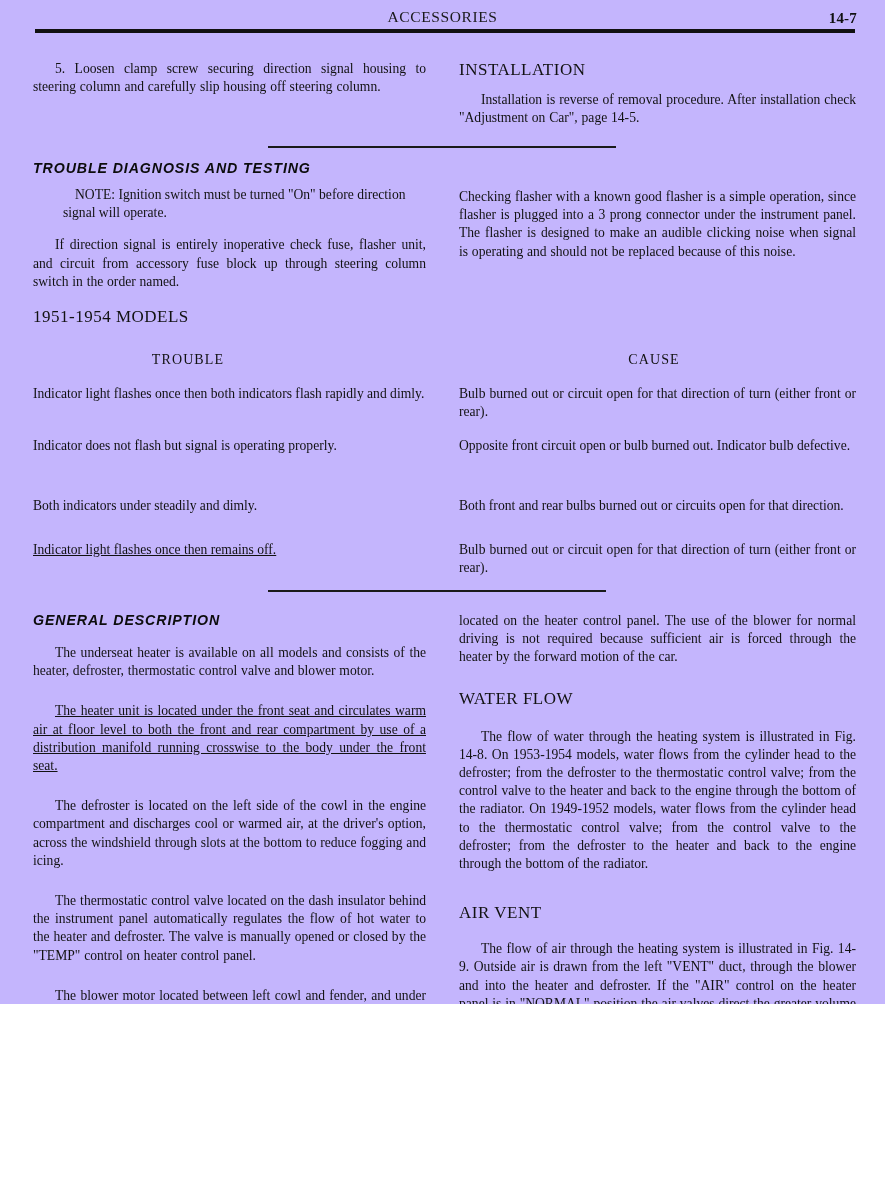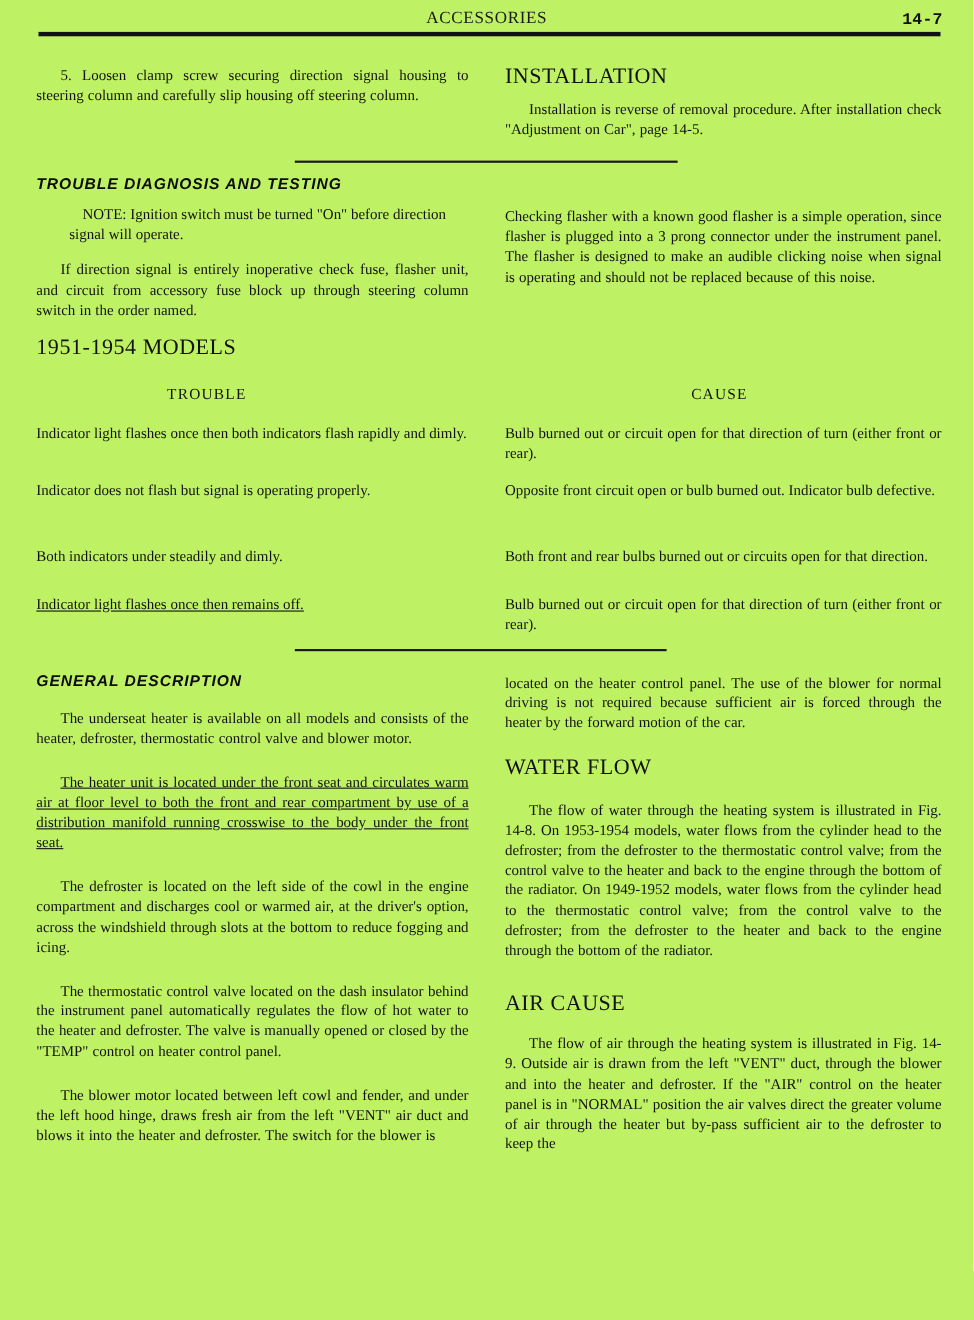--- a/index.html
+++ b/index.html
@@ -10,8 +10,8 @@
   .page {
     position: relative;
     width: 885px;
-    height: 1200px;
-    background: #bef264;
+    height: 1004px;
+    background: #c4b5fd;
     overflow: hidden;
     font-family: "Liberation Serif", "DejaVu Serif", serif;
     color: #121212;

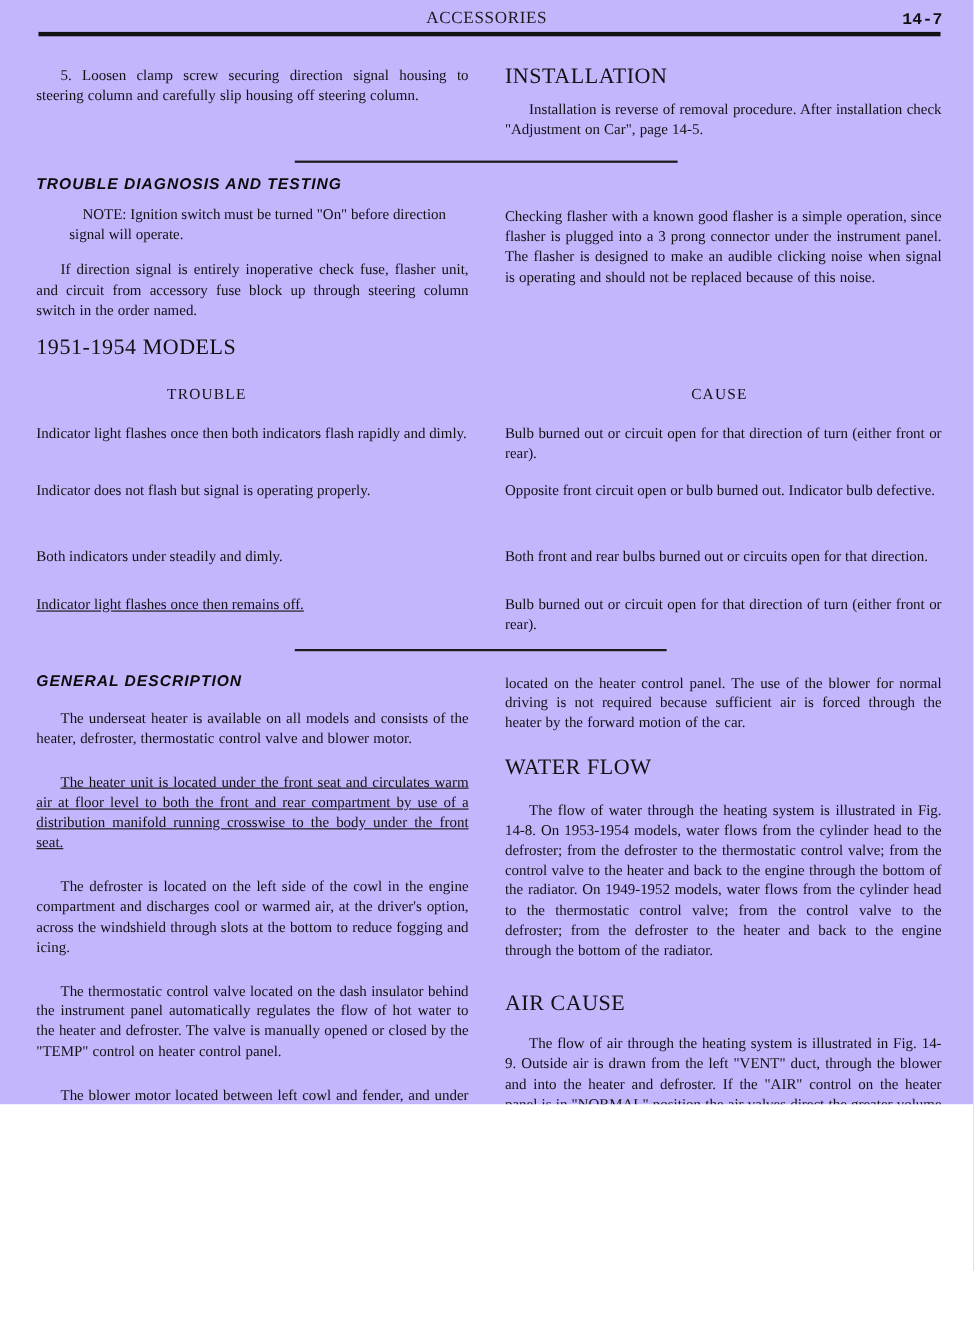--- a/index.html
+++ b/index.html
@@ -39,7 +39,7 @@
     position: absolute;
     right: 28px;
     top: 2px;
-    font-family: Liberation Mono, monospace;
+    font-family: Liberation Serif, serif;
     font-weight: bold;
     font-size: 15px;
     letter-spacing: 0.2px;

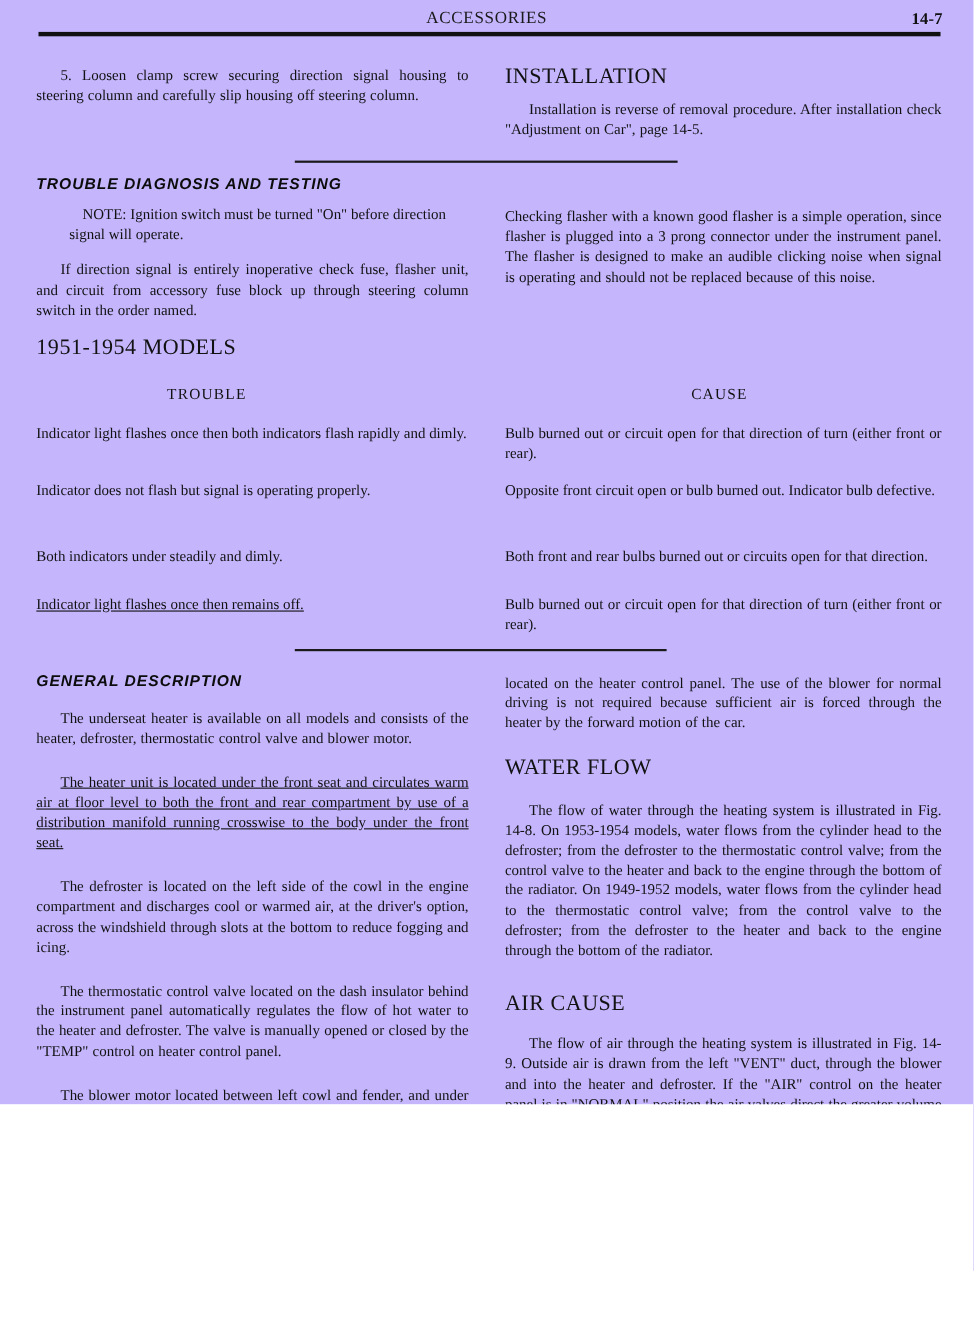--- a/index.html
+++ b/index.html
@@ -89,7 +89,7 @@
 
   
   .h-caps {
-    font-size: 20px;
+    font-size: 17px;
     line-height: 19px;
     letter-spacing: 0.5px;
     margin: 0 0 12px 0;

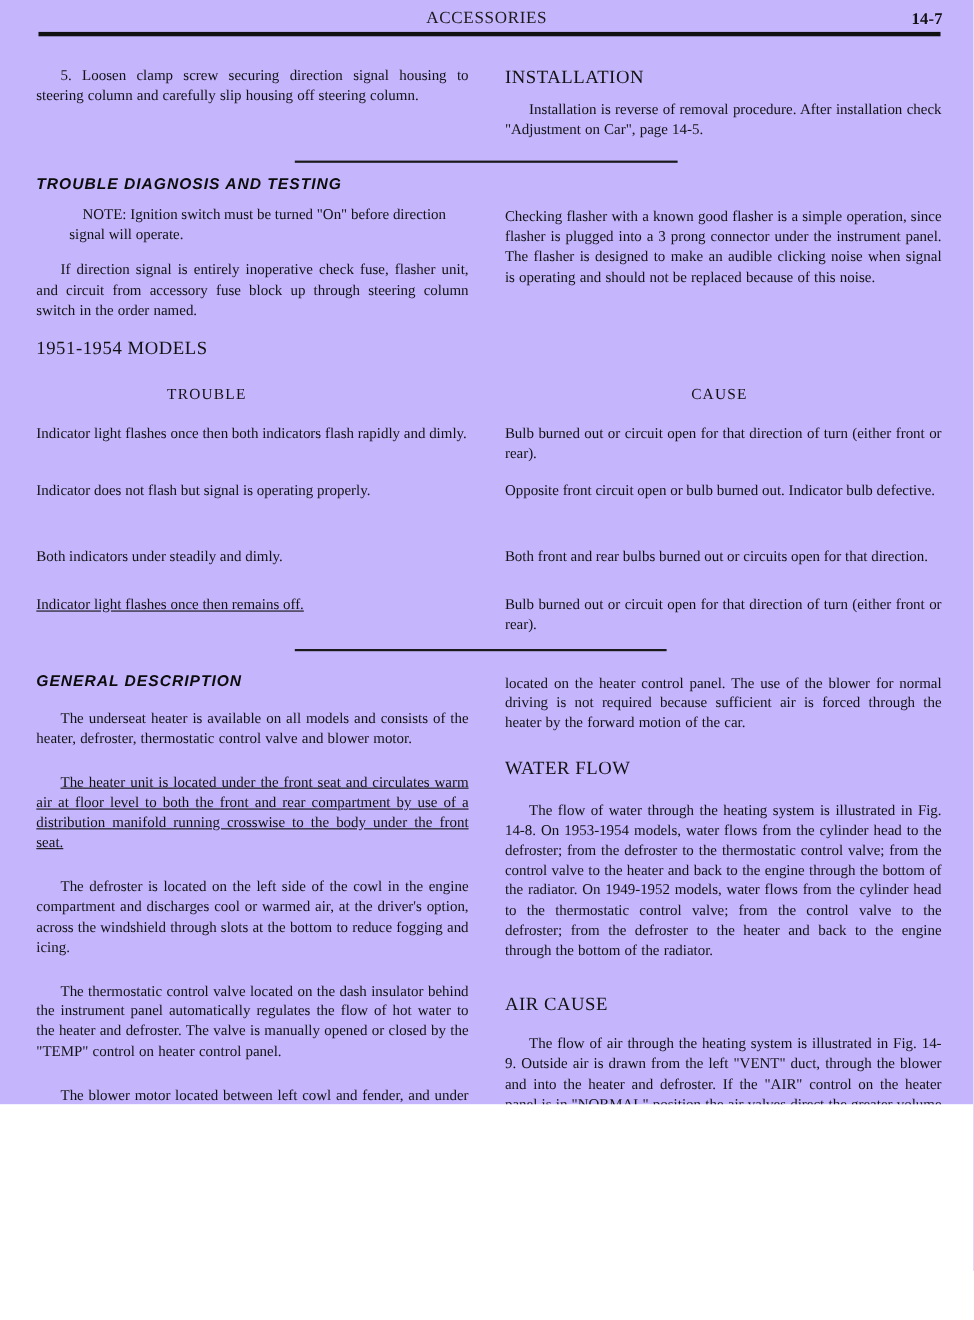--- a/index.html
+++ b/index.html
@@ -220,7 +220,7 @@
     <p class="p noindent" style="margin-bottom: 22px;">located on the heater control panel. The use of the blower for normal driving is not required because sufficient air is forced through the heater by the forward motion of the car.</p>
     <div class="h-caps" style="margin-bottom: 20px;">WATER FLOW</div>
     <p class="p" style="margin-bottom: 30px;">The flow of water through the heating system is illustrated in Fig. 14-8. On 1953-1954 models, water flows from the cylinder head to the defroster; from the defroster to the thermostatic control valve; from the control valve to the heater and back to the engine through the bottom of the radiator. On 1949-1952 models, water flows from the cylinder head to the thermostatic control valve; from the control valve to the defroster; from the defroster to the heater and back to the engine through the bottom of the radiator.</p>
-    <div class="h-caps" style="margin-bottom: 18px;">AIR CAUSE</div>
+    <div class="h-caps" style="margin-bottom: 18px;">AIR VENT</div>
     <p class="p last">The flow of air through the heating system is illustrated in Fig. 14-9. Outside air is drawn from the left "VENT" duct, through the blower and into the heater and defroster. If the "AIR" control on the heater panel is in "NORMAL" position the air valves direct the greater volume of air through the heater but by-pass sufficient air to the defroster to keep the</p>
   </div>
 

